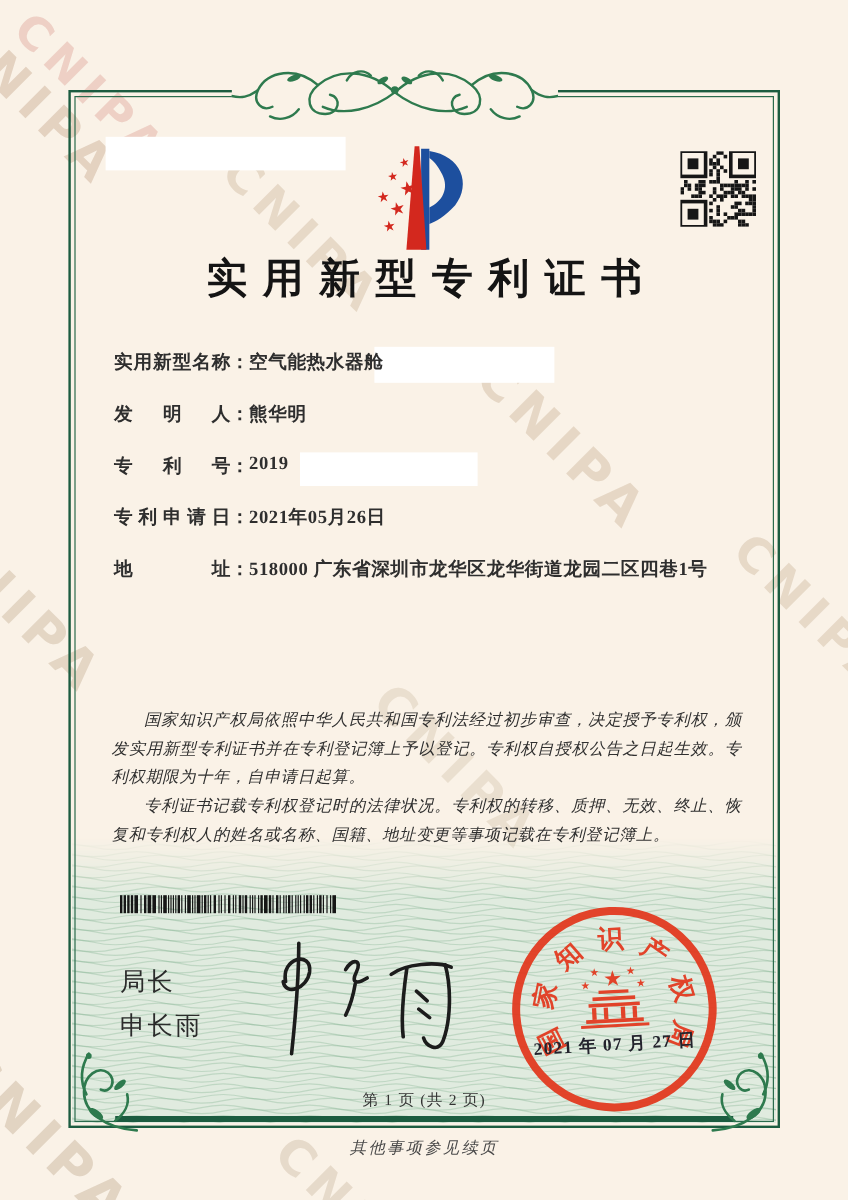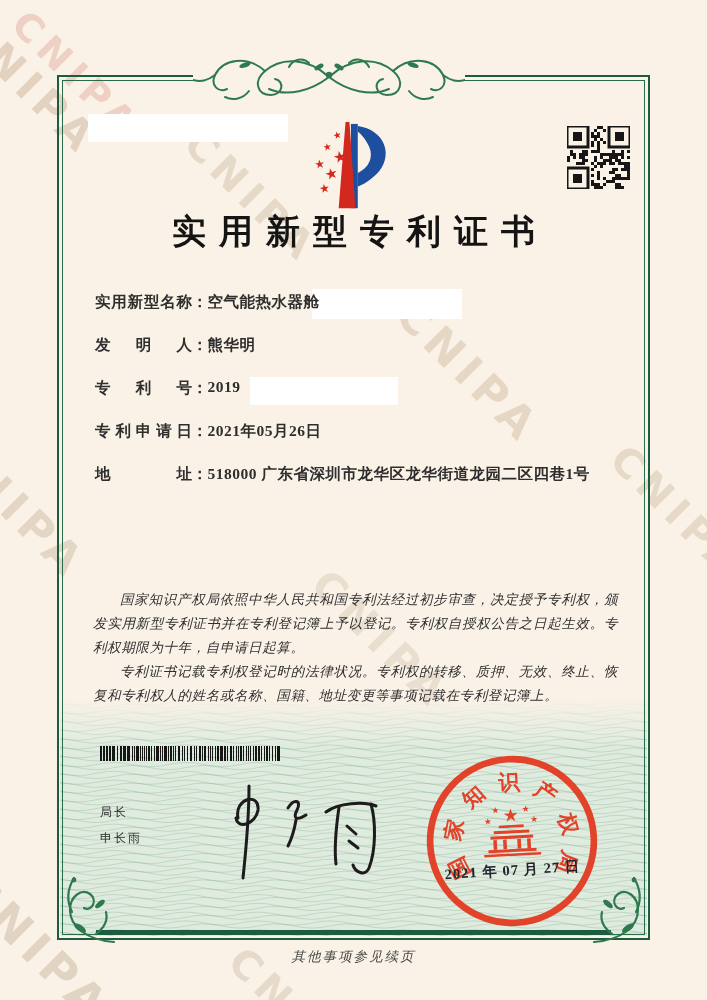--- a/index.html
+++ b/index.html
@@ -50,7 +50,7 @@
   .barcode{position:absolute;left:100px;top:746px;width:184px;height:15px;z-index:3;
           font-size:0;white-space:nowrap;}
   .barcode i{display:inline-block;height:15px;background:#161616;}
-  .signer{position:absolute;left:100px;top:804px;z-index:3;font-size:12px;color:#2b2b2b;
+  .signer{position:absolute;left:100px;top:804px;z-index:3;font-size:21px;color:#2b2b2b;
           font-family:"Liberation Sans","DejaVu Sans",sans-serif;}
   .signer div{margin-bottom:9px;letter-spacing:2px;}
   .signature{position:absolute;left:208px;top:778px;width:195px;height:108px;z-index:3;}

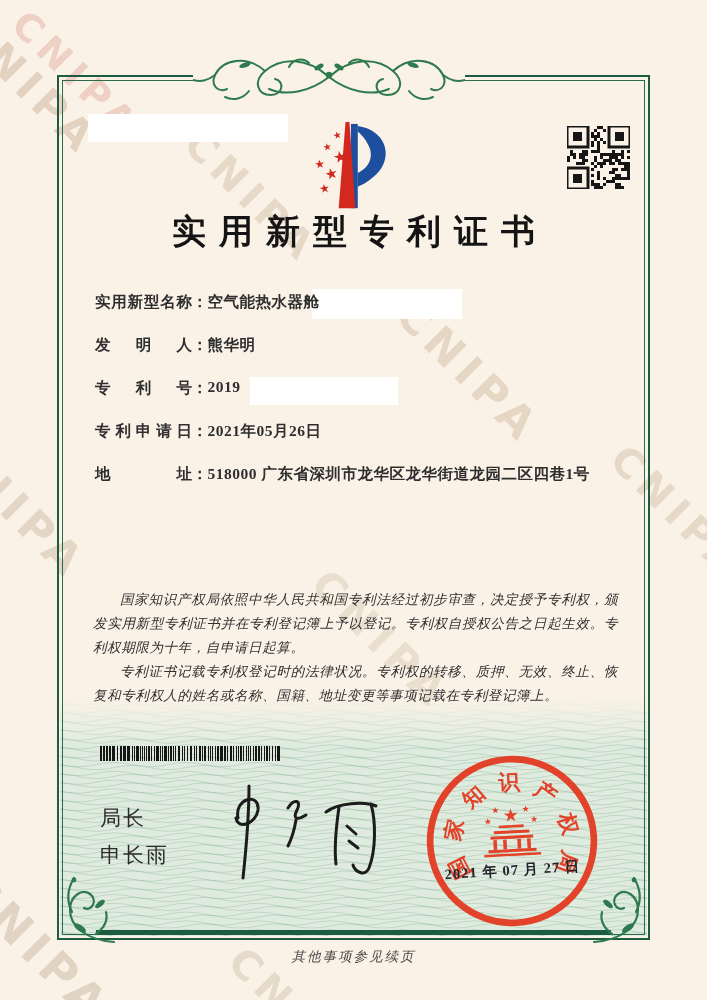--- a/index.html
+++ b/index.html
@@ -415,6 +415,7 @@
   </svg>
   <div class="seal-date">2021 年 07 月 27 日</div>
 
+  <div class="pagenum">第 1 页 (共 2 页)</div>
   <div class="contnote">其他事项参见续页</div>
 
 </div>

